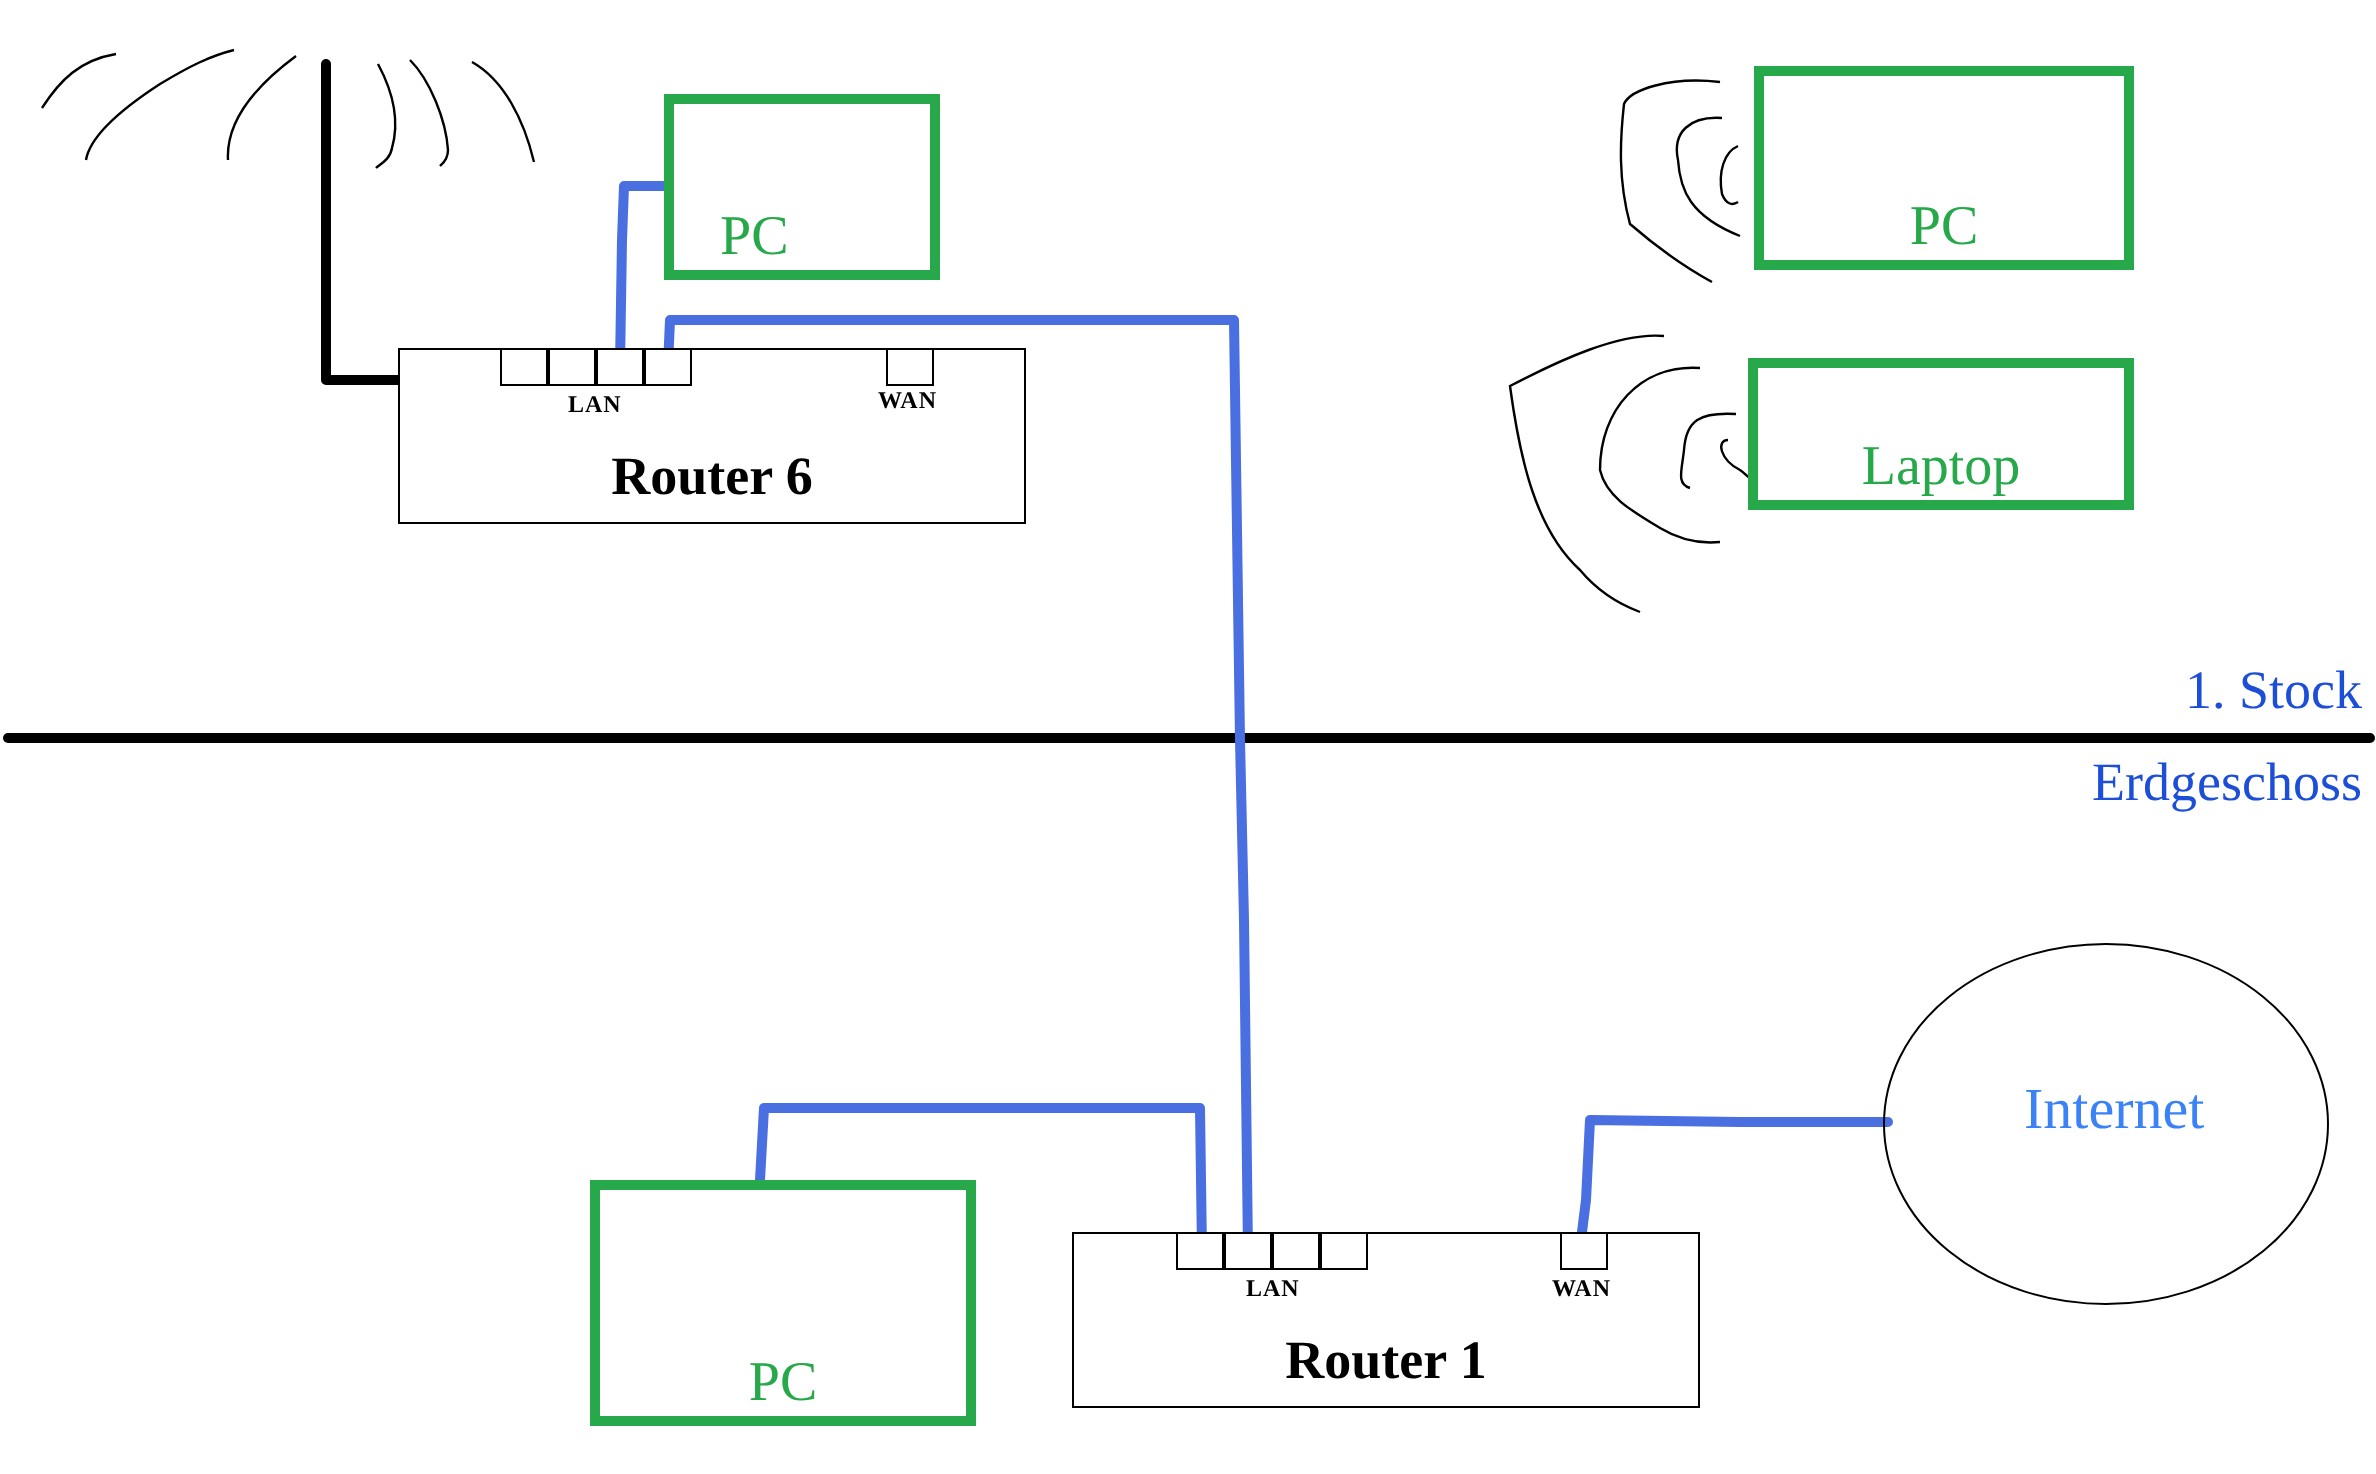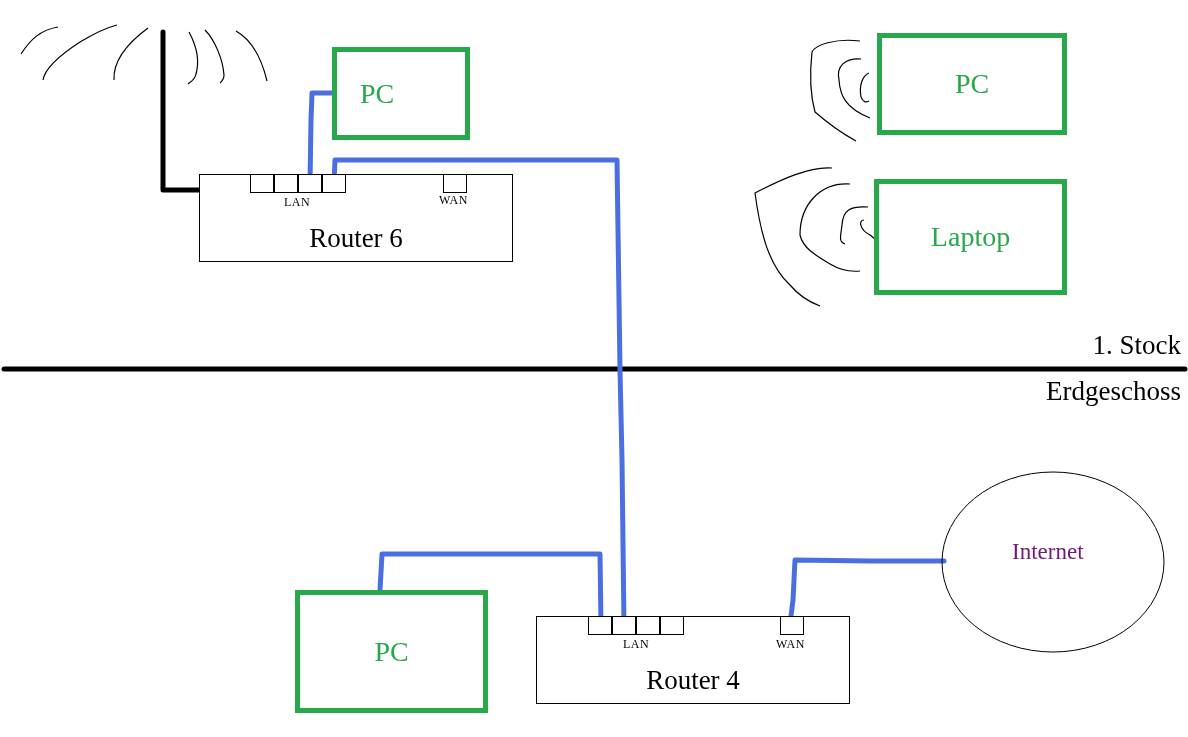--- a/index.html
+++ b/index.html
@@ -7,7 +7,7 @@
          font-family: "Liberation Serif", "DejaVu Serif", serif; }
   svg { position: absolute; left: 0; top: 0; }
   .box { position: absolute; border: 5px solid #27a84a; box-sizing: border-box;
-         display: flex; align-items: center; justify-content: center;
+         display: flex; align-items: flex-end; justify-content: center;
          color: #27a84a; font-size: 28px; }
   .router { position: absolute; border: 1px solid #000; box-sizing: border-box; background: #fff; }
   .router-label { position: absolute; left: 0; right: 0; text-align: center; font-size: 27px; color: #000; }

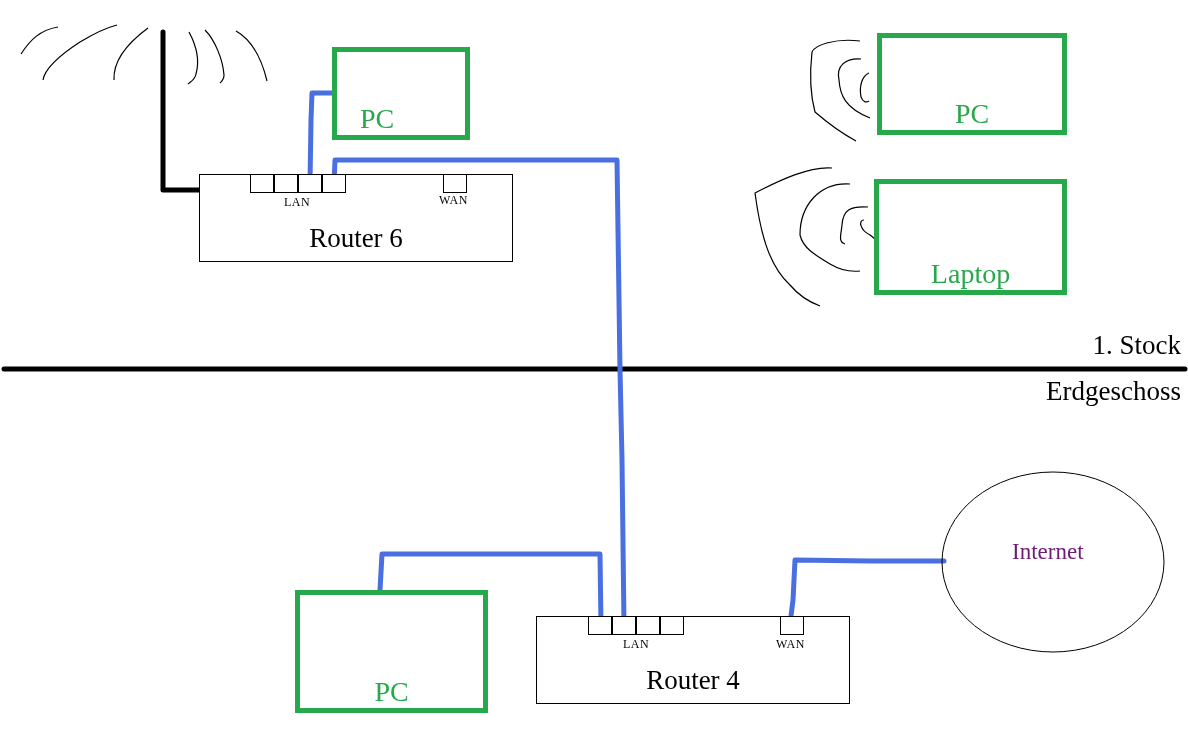--- a/index.html
+++ b/index.html
@@ -9,7 +9,7 @@
   .box { position: absolute; border: 5px solid #27a84a; box-sizing: border-box;
          display: flex; align-items: flex-end; justify-content: center;
          color: #27a84a; font-size: 28px; }
-  .router { position: absolute; border: 1px solid #000; box-sizing: border-box; background: #fff; }
+  .router { position: absolute; border: 1px solid #000; box-sizing: border-box; background: #fff; font-weight: bold; }
   .router-label { position: absolute; left: 0; right: 0; text-align: center; font-size: 27px; color: #000; }
   .port { position: absolute; border: 1px solid #000; box-sizing: border-box; height: 19px; width: 24px; top: -1px; background: #fff; }
   .port-label { position: absolute; font-size: 12px; color: #000; letter-spacing: 0.5px; }

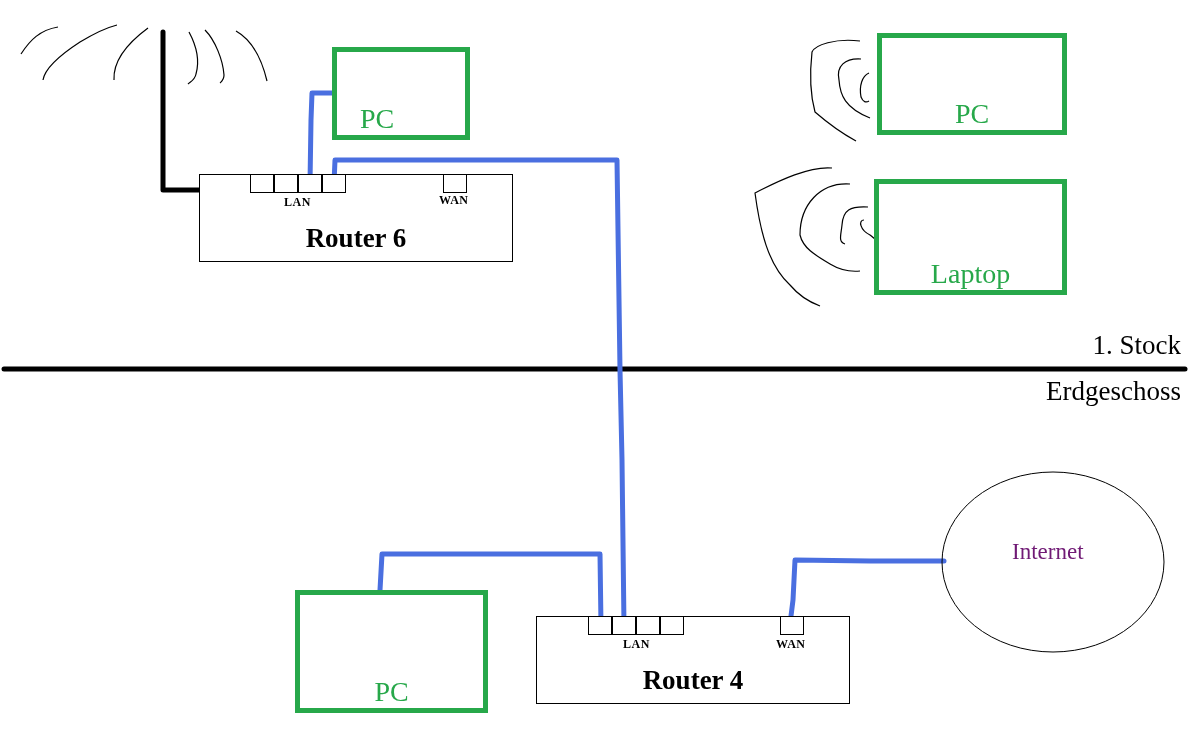--- a/index.html
+++ b/index.html
@@ -88,7 +88,7 @@
 <div class="box" style="left:877px; top:33px; width:190px; height:102px;">
   <span>PC</span>
 </div>
-<div class="box" style="left:874px; top:179px; width:193px; height:116px;">
+<div class="box" style="left:874px; top:179px; width:193px; height:76px;">
   <span>Laptop</span>
 </div>
 <div class="box" style="left:295px; top:590px; width:193px; height:123px;">

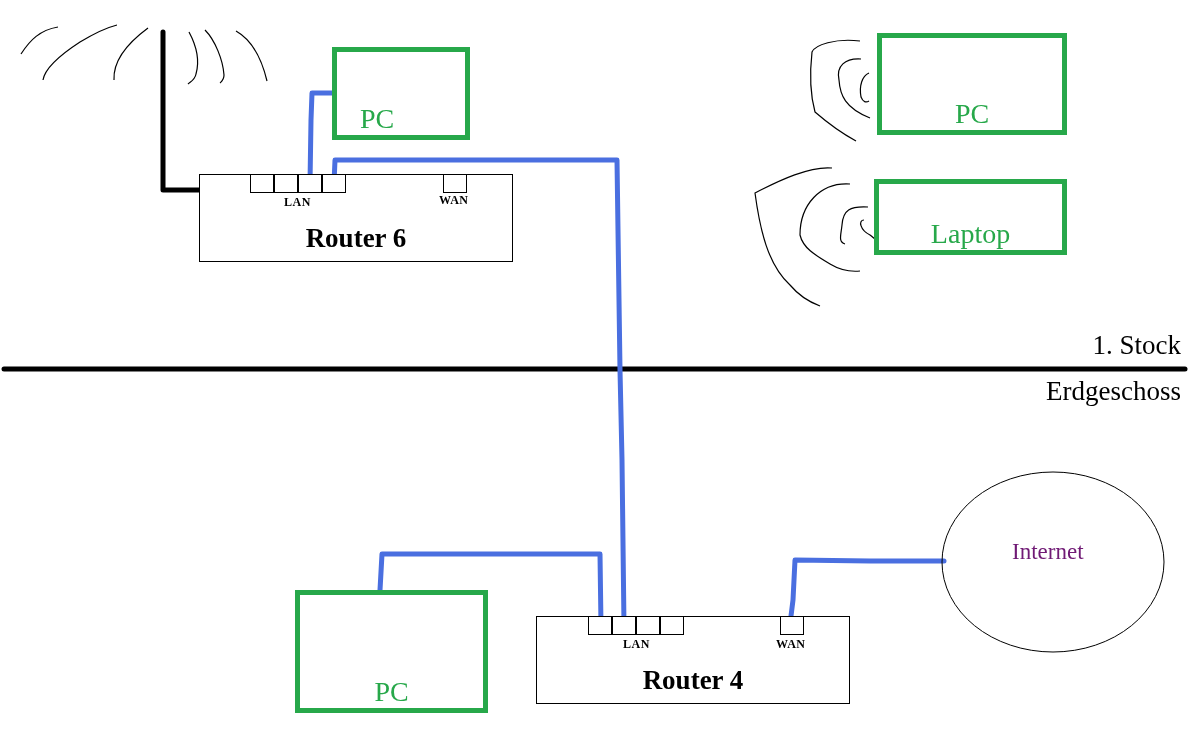--- a/index.html
+++ b/index.html
@@ -13,7 +13,7 @@
   .router-label { position: absolute; left: 0; right: 0; text-align: center; font-size: 27px; color: #000; }
   .port { position: absolute; border: 1px solid #000; box-sizing: border-box; height: 19px; width: 24px; top: -1px; background: #fff; }
   .port-label { position: absolute; font-size: 12px; color: #000; letter-spacing: 0.5px; }
-  .floor-label { position: absolute; font-size: 27px; color: #000000; }
+  .floor-label { position: absolute; font-size: 27px; color: #1d4ed8; }
   .internet-label { position: absolute; font-size: 23px; color: #701a75; }
 </style>
 </head>

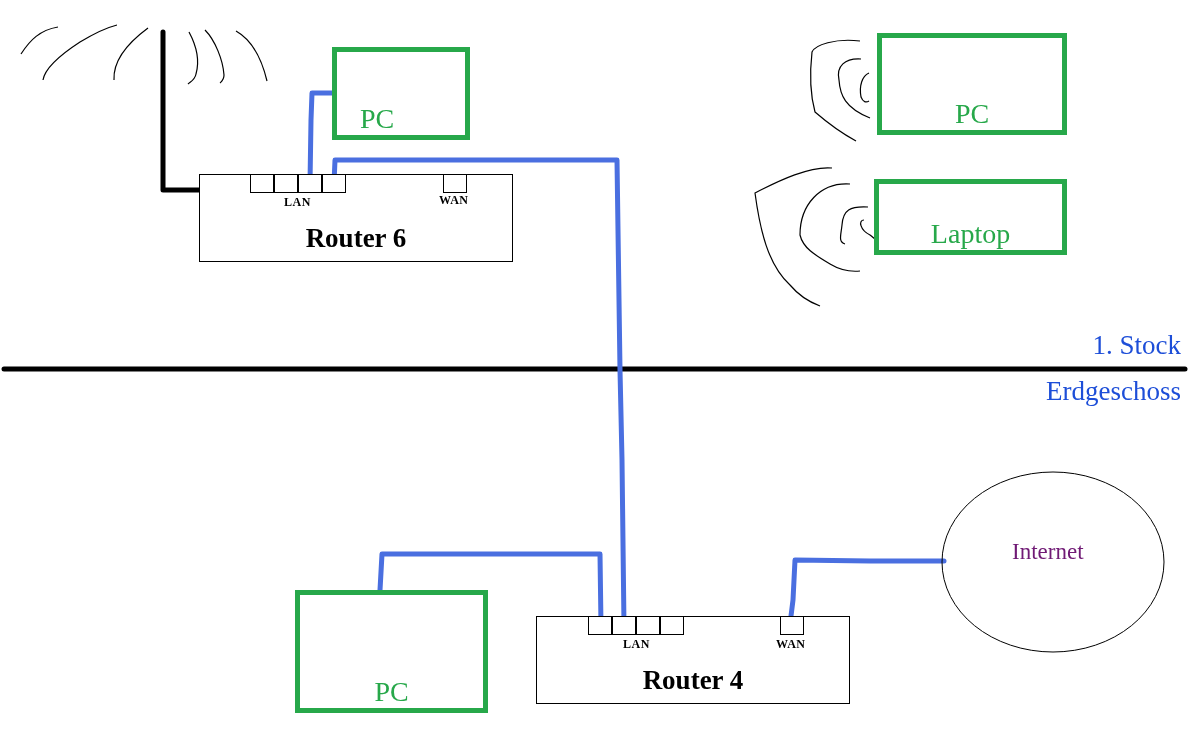--- a/index.html
+++ b/index.html
@@ -14,7 +14,7 @@
   .port { position: absolute; border: 1px solid #000; box-sizing: border-box; height: 19px; width: 24px; top: -1px; background: #fff; }
   .port-label { position: absolute; font-size: 12px; color: #000; letter-spacing: 0.5px; }
   .floor-label { position: absolute; font-size: 27px; color: #1d4ed8; }
-  .internet-label { position: absolute; font-size: 23px; color: #701a75; }
+  .internet-label { position: absolute; font-size: 29px; color: #3b82f6; }
 </style>
 </head>
 <body>

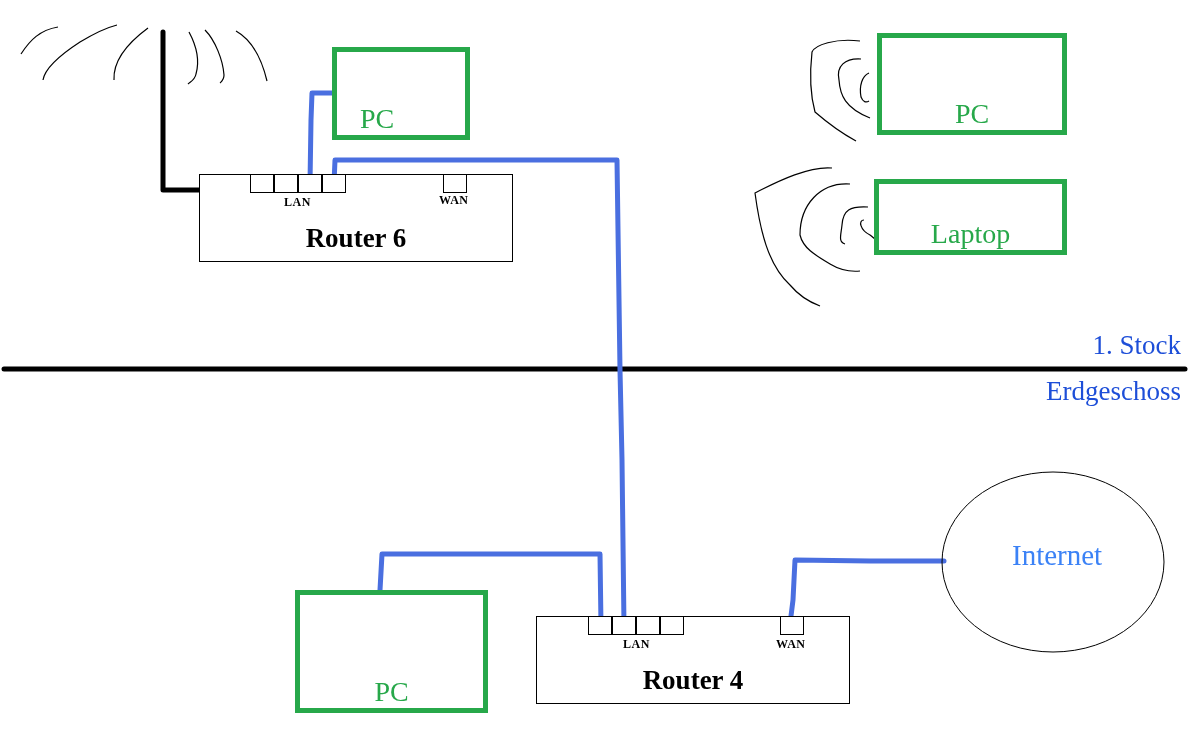--- a/index.html
+++ b/index.html
@@ -79,7 +79,7 @@
   <div class="port" style="left:243px;"></div>
   <div class="port-label" style="left:86px; top:20px;">LAN</div>
   <div class="port-label" style="left:239px; top:20px;">WAN</div>
-  <div class="router-label" style="top:48px;">Router 4</div>
+  <div class="router-label" style="top:48px;">Router 1</div>
 </div>
 
 <div class="box" style="left:332px; top:47px; width:138px; height:93px; justify-content:flex-start; padding-left:23px;">

